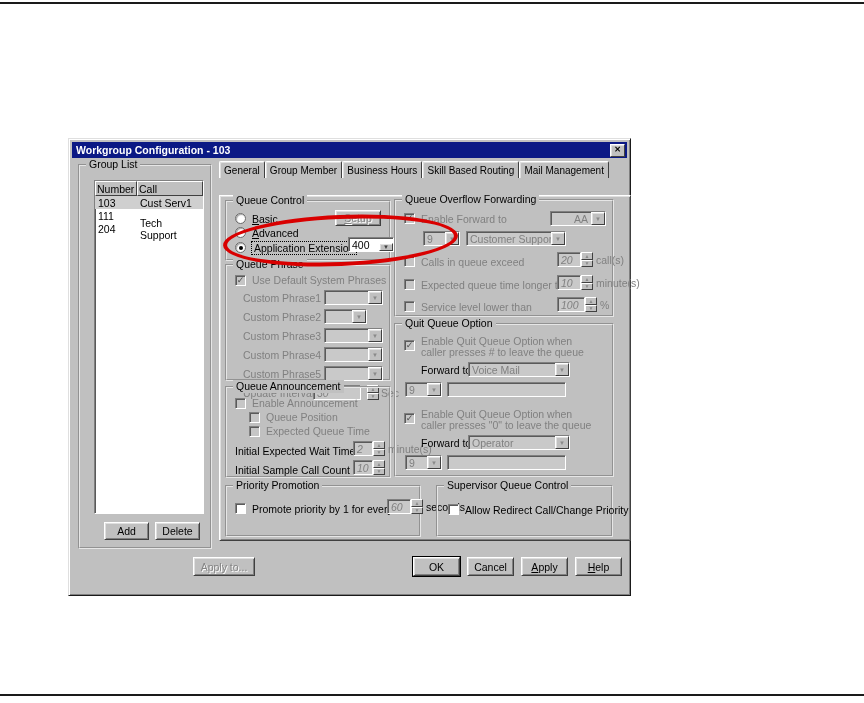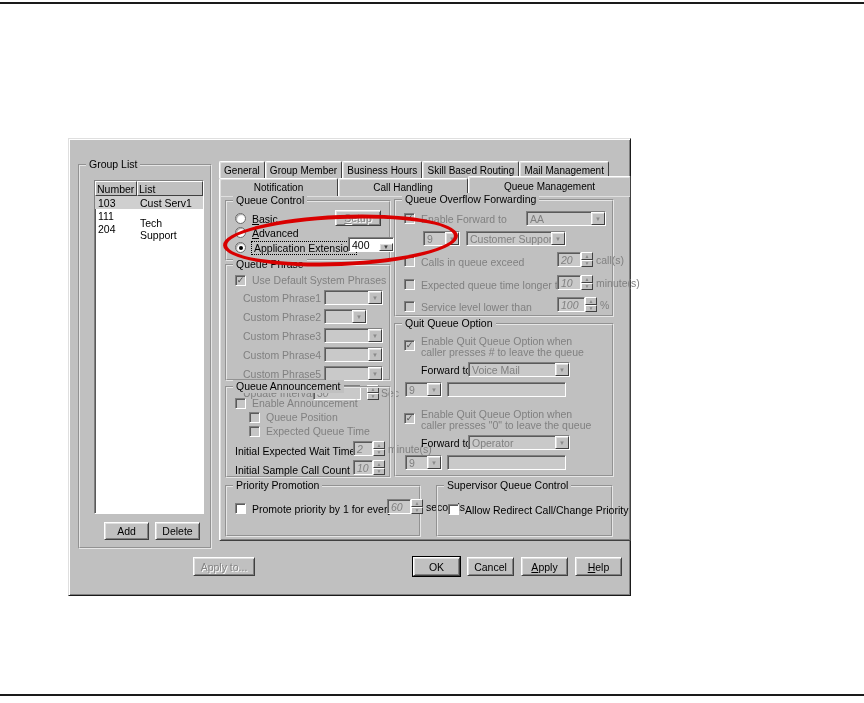--- a/index.html
+++ b/index.html
@@ -120,6 +120,12 @@
 
 <div class="win">
 
+  <div class="titlebar" style="background: rgb(11, 25, 133);">
+    <span class="title">Workgroup Configuration - 103</span>
+    <span class="closebtn">
+      <span>✕</span>
+    </span>
+  </div>
 
   <div class="fs gl">
     <span class="lg">Group List</span>

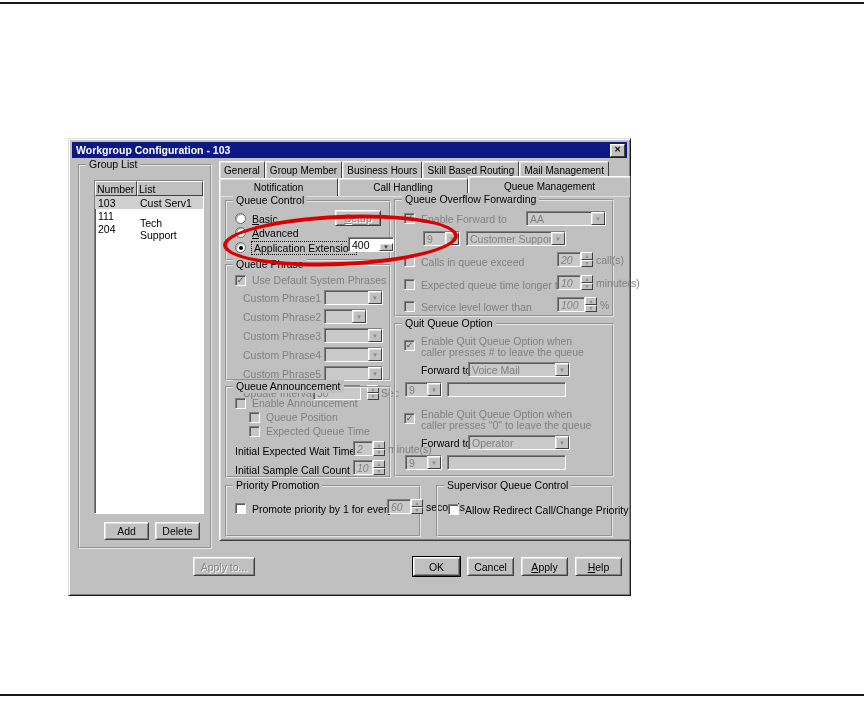--- a/index.html
+++ b/index.html
@@ -132,7 +132,7 @@
     <div class="listbox">
       <div class="lhdr">
         <span class="hc col1">Number</span>
-        <span class="hc col2">List</span>
+        <span class="hc col2">Call</span>
       </div>
       <div class="lrow sel">
         <span class="col1">103</span>

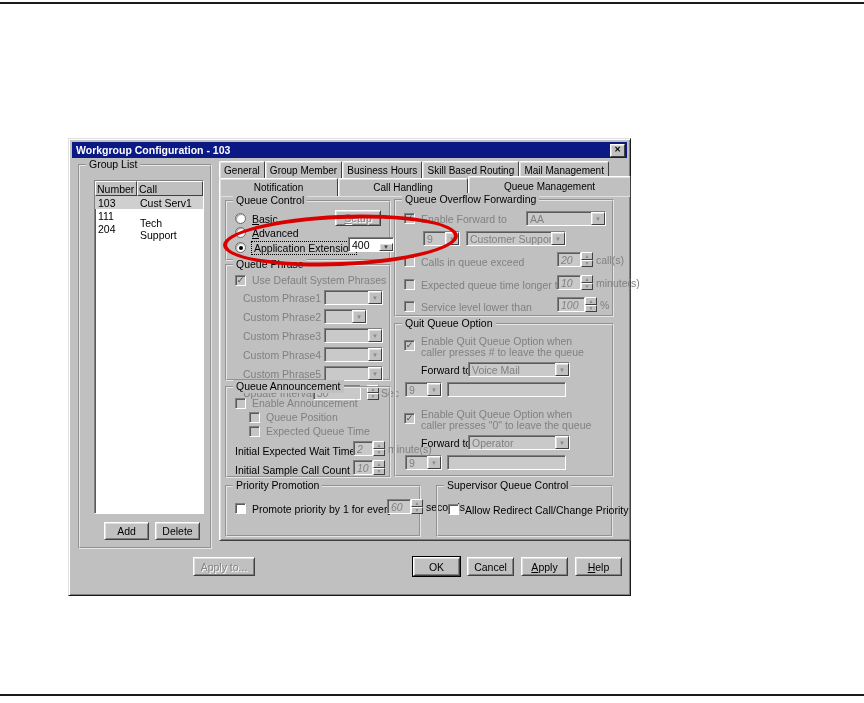--- a/index.html
+++ b/index.html
@@ -158,11 +158,6 @@
     <span class="tab">Skill Based Routing</span>
     <span class="tab">Mail Management</span>
   </div>
-  <div class="tabrow2">
-    <span class="tab" style="width:119px;">Notification</span>
-    <span class="tab" style="width:130px;">Call Handling</span>
-    <span class="tab active" style="width:163px;">Queue Management</span>
-  </div>
 
   <div class="pane"></div>
 

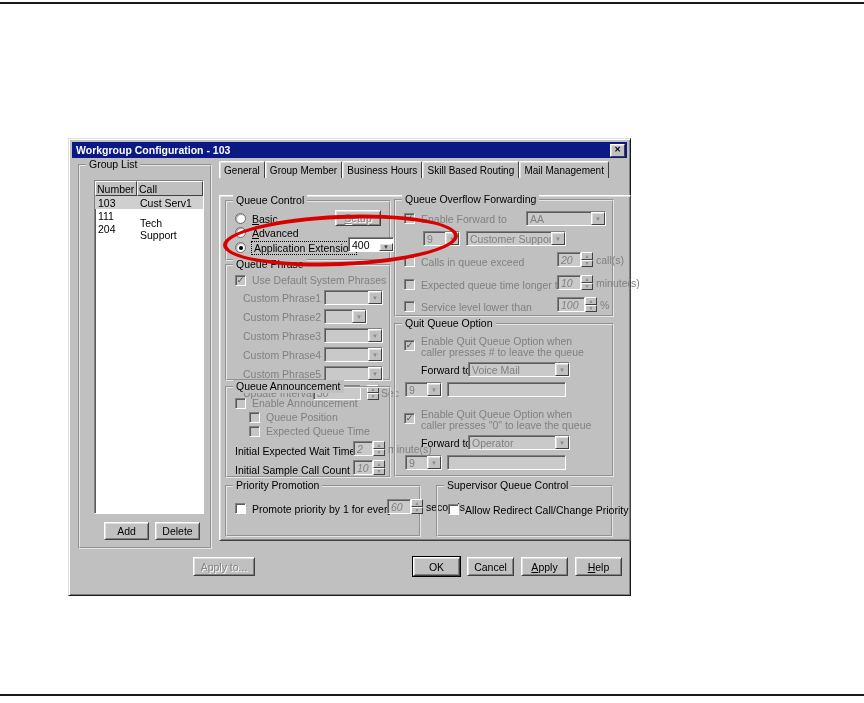--- a/index.html
+++ b/index.html
@@ -301,7 +301,7 @@
       <div class="row gtx" style="height:15px;">
         <span class="cb on dis"></span>
         <span class="lblgap">Enable Forward to</span>
-        <span class="combo dis" style="margin-left:auto; width:80px;">
+        <span class="combo dis" style="margin-left:auto; width:56px;padding-left:20px;">
           <span class="cv">AA</span>
           <span class="dd"></span>
         </span>

